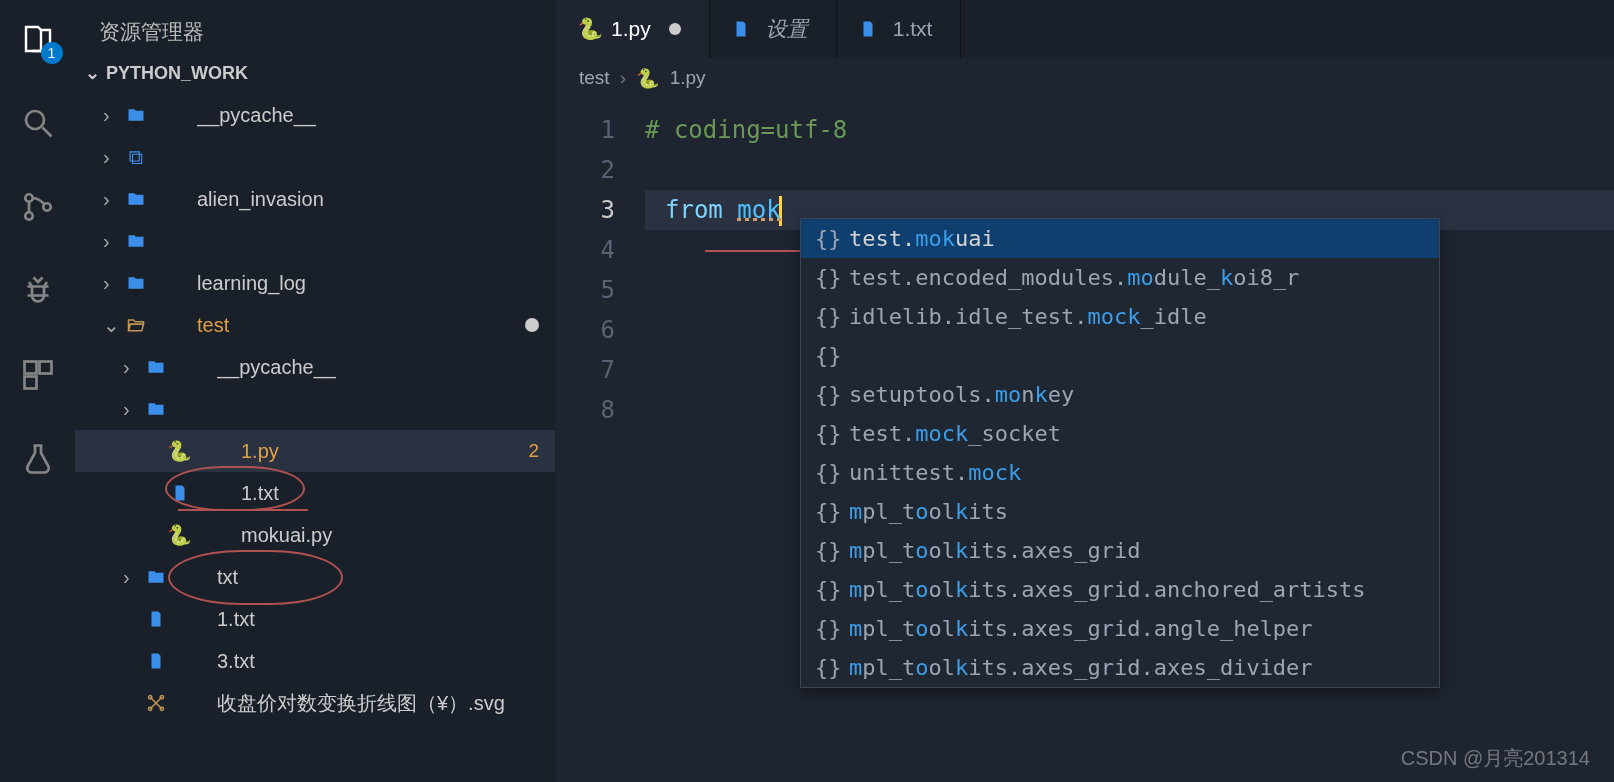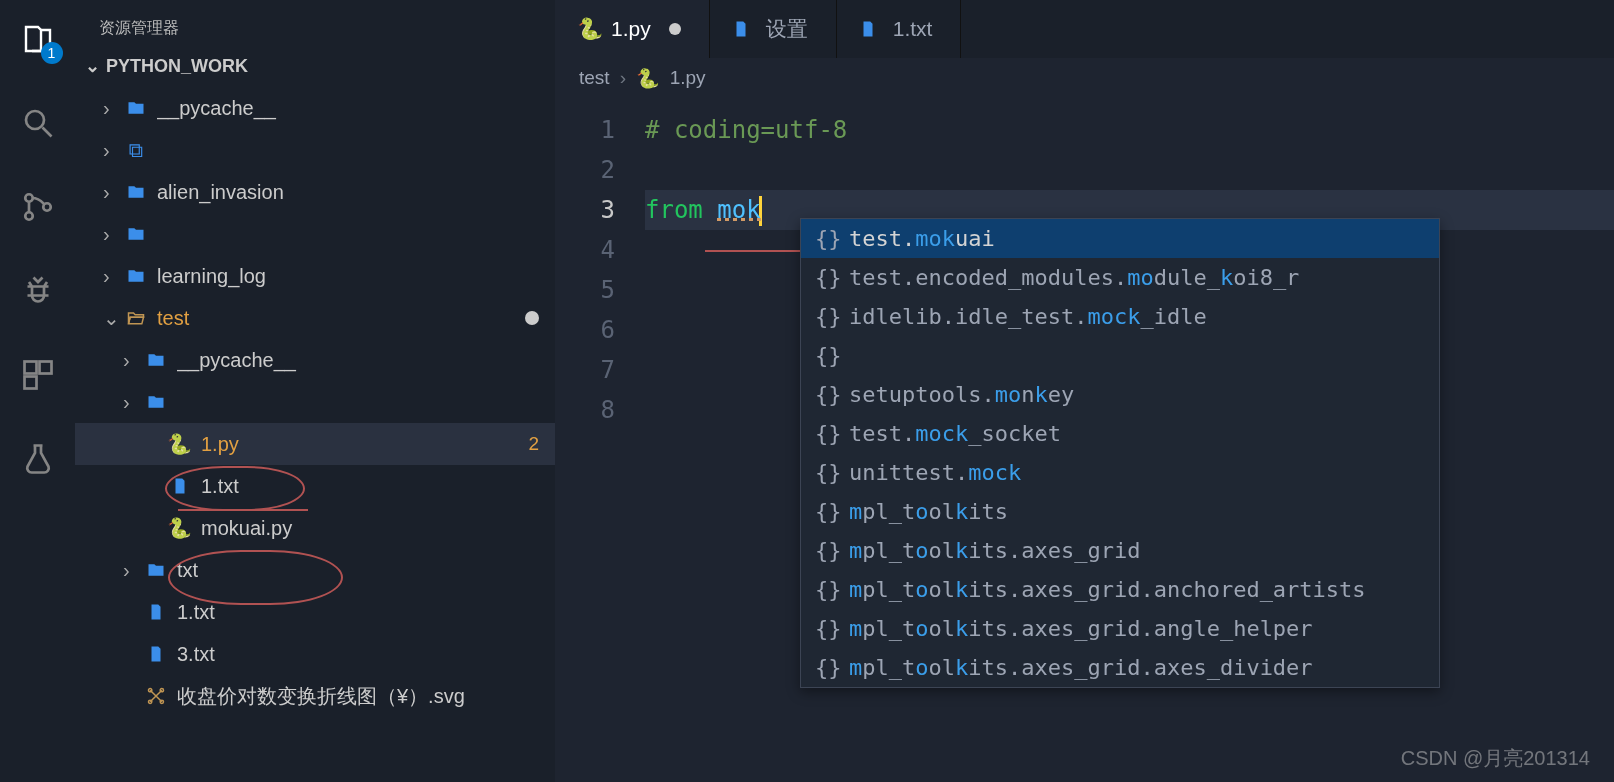--- a/index.html
+++ b/index.html
@@ -46,7 +46,7 @@
 .sidebar-title {
   padding: 18px 24px 10px;
   color: #bbbbbb;
-  font-size: 16px;
+  font-size: 21px;
 }
 .section-header {
   display: flex; align-items: center;

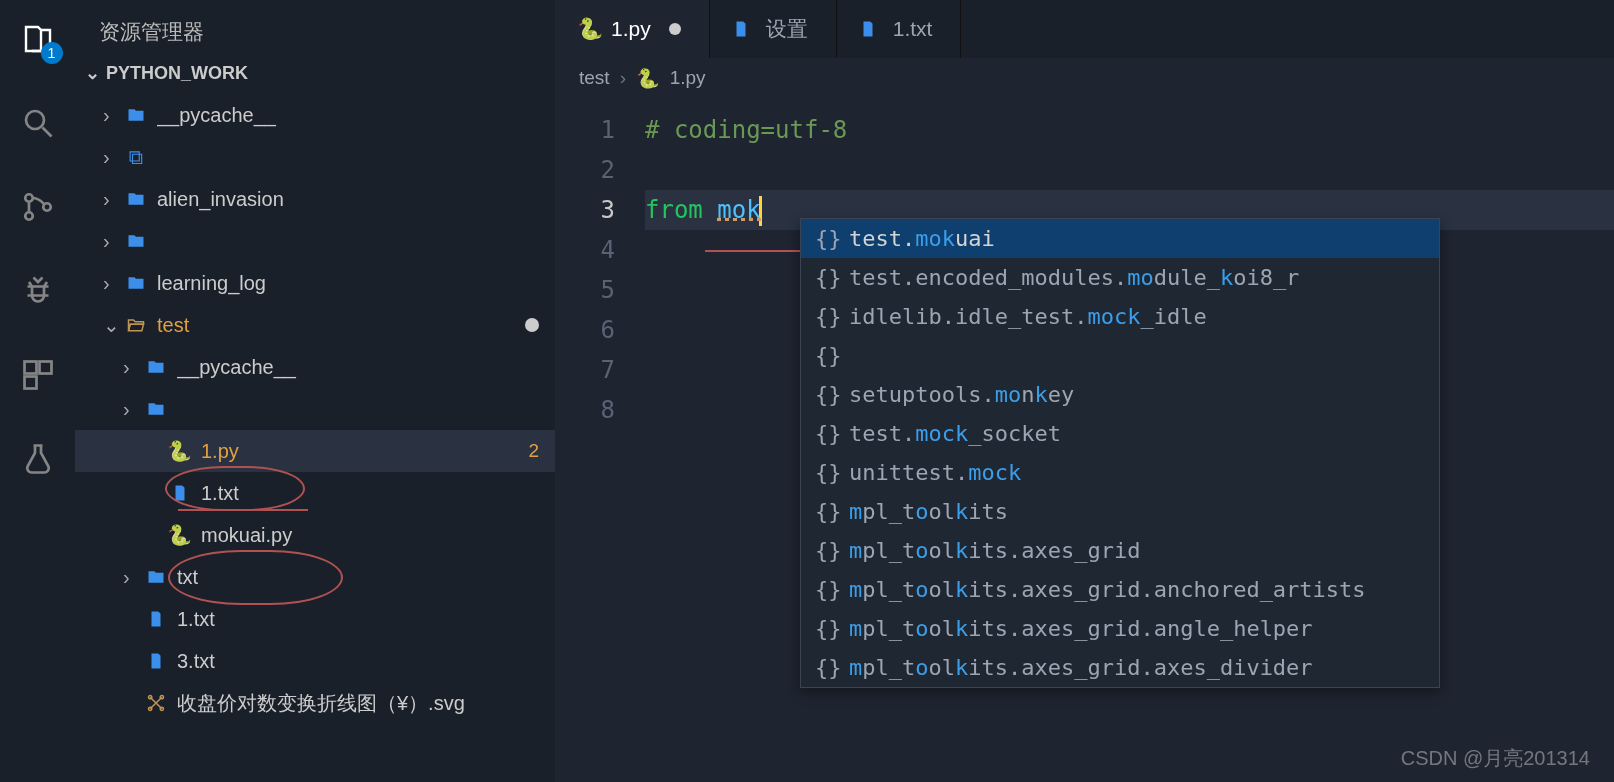--- a/index.html
+++ b/index.html
@@ -101,7 +101,7 @@
   border-right: 1px solid #111;
 }
 .tab.active { background: #1e2430; color: #ffffff; }
-.tab .tab-label.italic { }
+.tab .tab-label.italic { font-style: italic; }
 .tab .tab-icon { width: 22px; height: 22px; display: flex; align-items: center; }
 .tab .modified-dot { width: 12px; height: 12px; border-radius: 50%; background: #cccccc; margin-left: 6px; }
 .breadcrumbs {

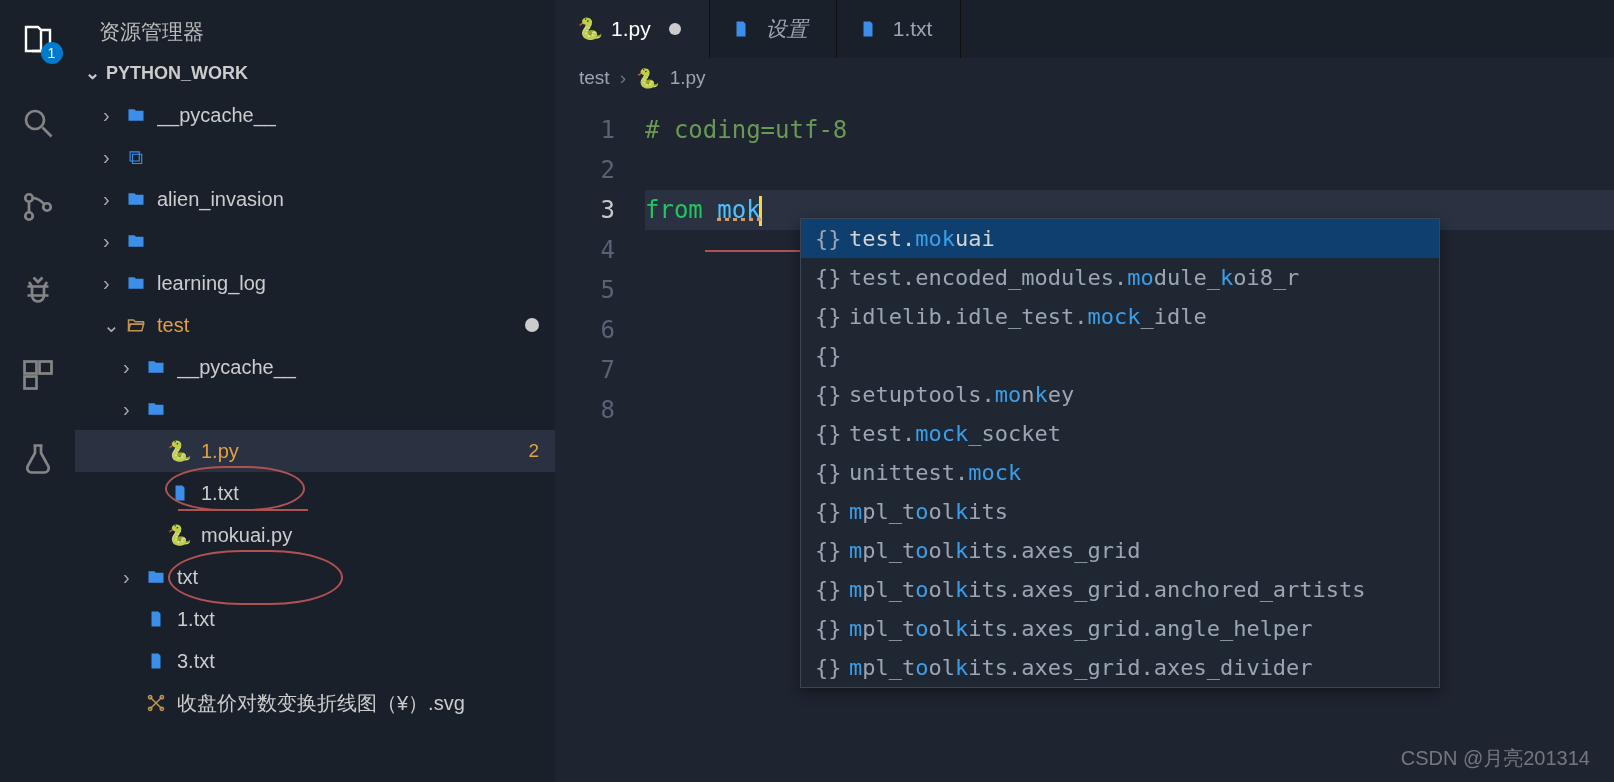--- a/index.html
+++ b/index.html
@@ -70,7 +70,7 @@
 .tree-item.indent-2 { padding-left: 72px; }
 .tree-item .chev { width: 20px; color: #aaa; }
 .tree-item .icon { width: 26px; display: flex; align-items: center; justify-content: center; margin-right: 8px; }
-.tree-item .label { flex: 1; white-space: nowrap; overflow: hidden; text-overflow: ellipsis; }
+.tree-item .label { flex: 1; white-space: nowrap; overflow: hidden; text-overflow: ellipsis; margin-left: 40px; }
 .tree-item .dot { width: 14px; height: 14px; border-radius: 50%; background: #cccccc; margin-right: 16px; }
 .tree-item.active-orange .label { color: #e2a042; }
 .tree-item.active-file { background: #2a3140; }

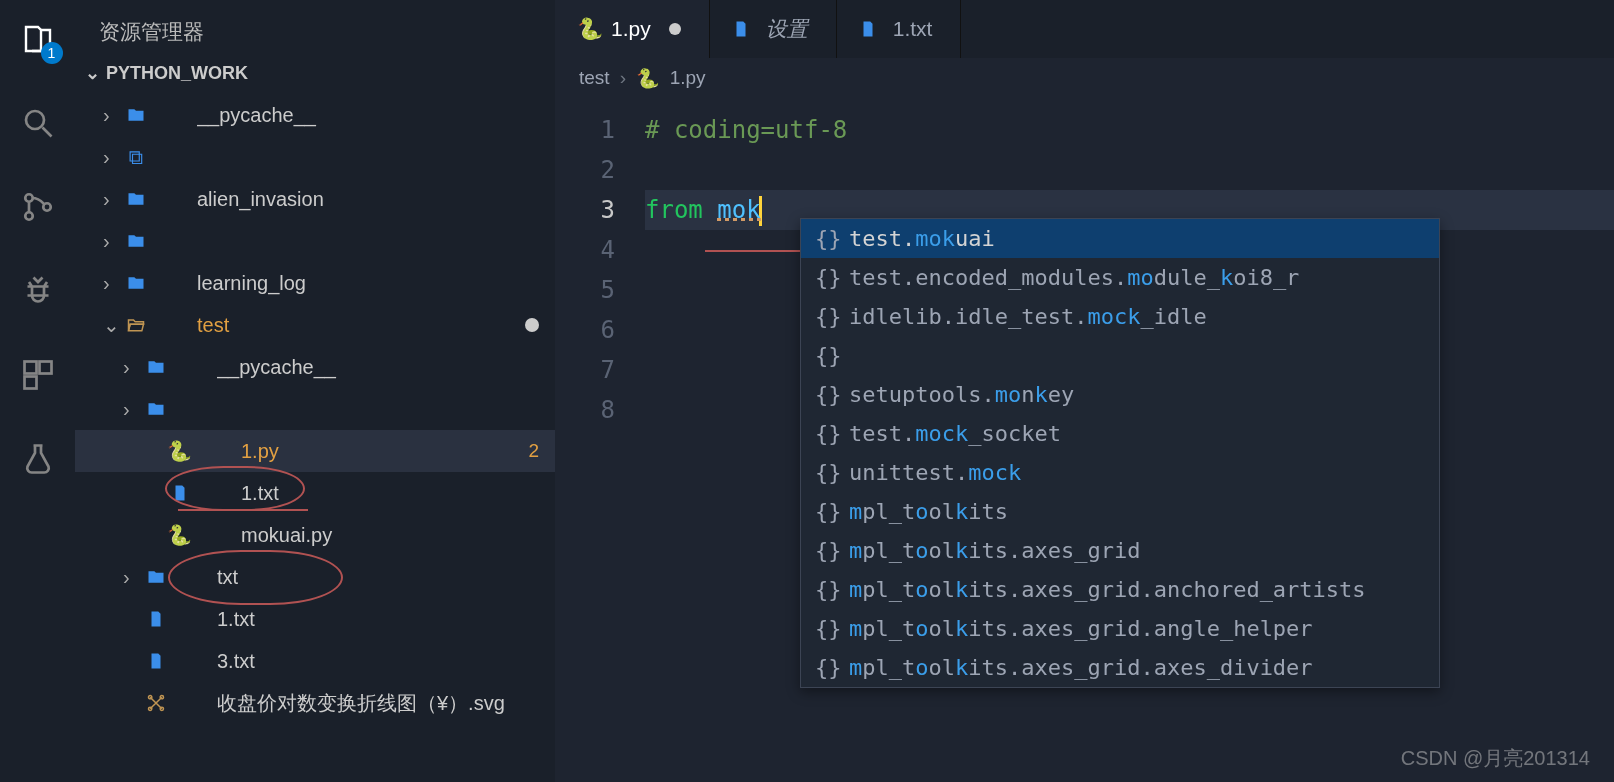--- a/index.html
+++ b/index.html
@@ -131,7 +131,7 @@
 .line { height: 40px; line-height: 40px; white-space: pre; }
 .line.current-line { background: #2a3242; }
 .tok-comment { color: #6a9955; margin-top: 40px; }
-.tok-keyword { color: #22c55e; }
+.tok-keyword { color: #7dd3fc; margin-left: 20px; }
 .tok-var { color: #4fc1ff; }
 .squiggle {
   position: relative;

